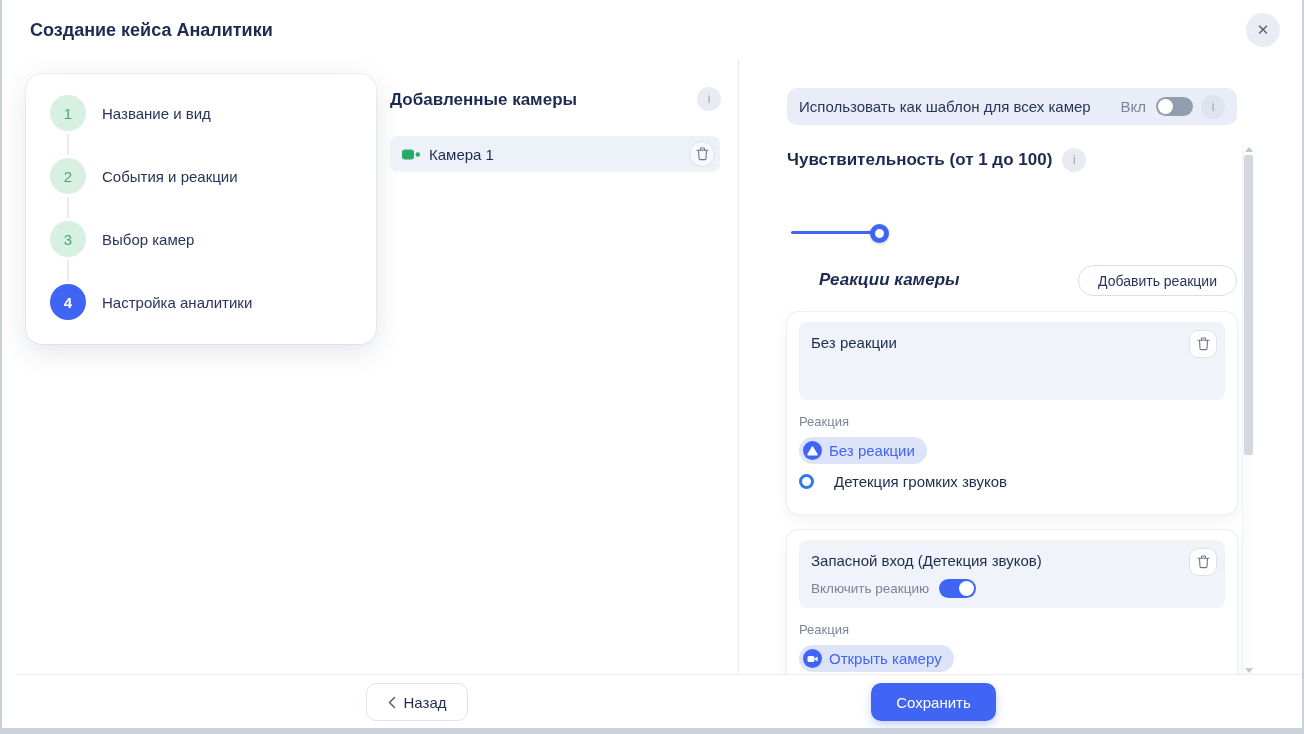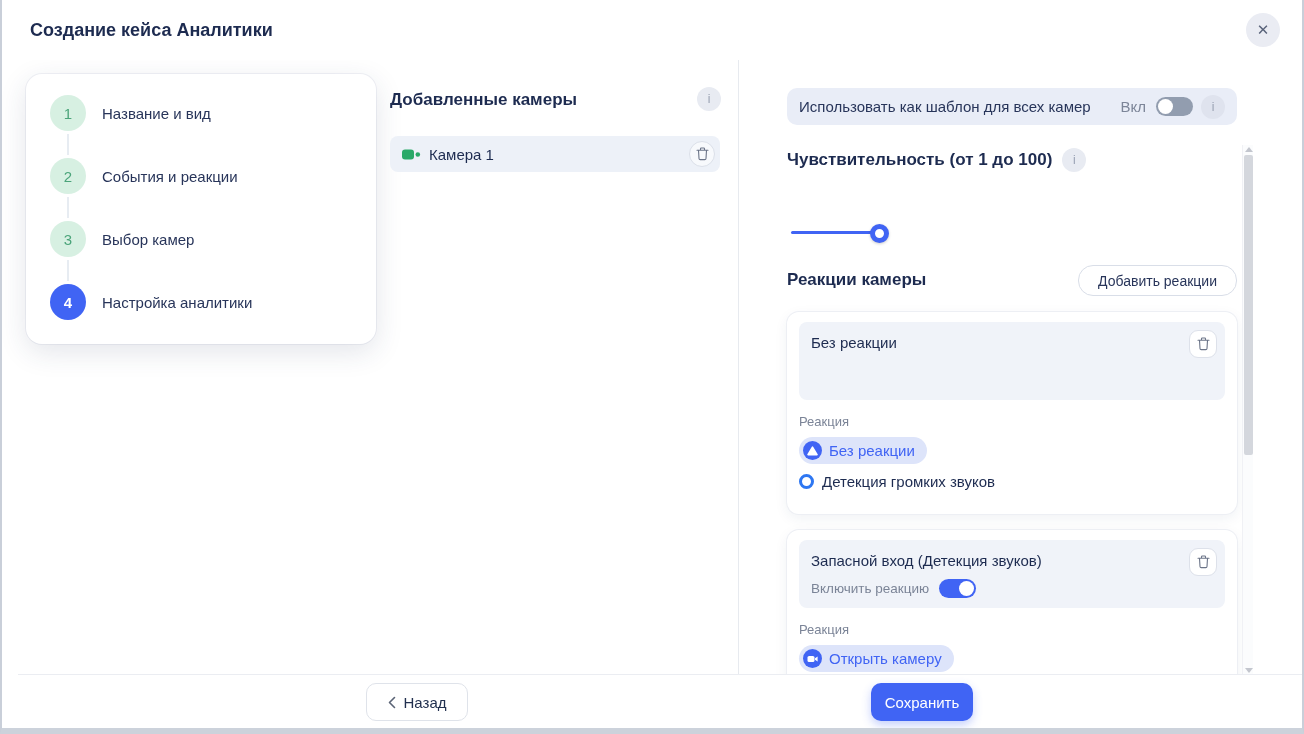--- a/index.html
+++ b/index.html
@@ -52,7 +52,7 @@
   .slider-line{position:absolute;left:789px;top:171px;width:86px;height:3px;background:#4064f4;border-radius:2px;}
   .slider-knob{position:absolute;left:868px;top:164px;width:9px;height:9px;background:#fff;border:5px solid #4064f4;
     border-radius:50%;cursor:pointer;box-shadow:0 1px 3px rgba(0,0,0,.2);}
-  .react-head{position:absolute;left:785px;top:210px;}
+  .react-head{position:absolute;left:817px;top:210px;font-style:italic;}
   .add-react-btn{position:absolute;left:1076px;top:205px;width:159px;height:31px;background:#fff;border:1px solid #d9dee8;
     border-radius:15px;font-size:14px;color:#28355a;cursor:pointer;font-family:"Liberation Sans",sans-serif;}
   .card{position:absolute;left:785px;width:450px;background:#fff;border-radius:12px;

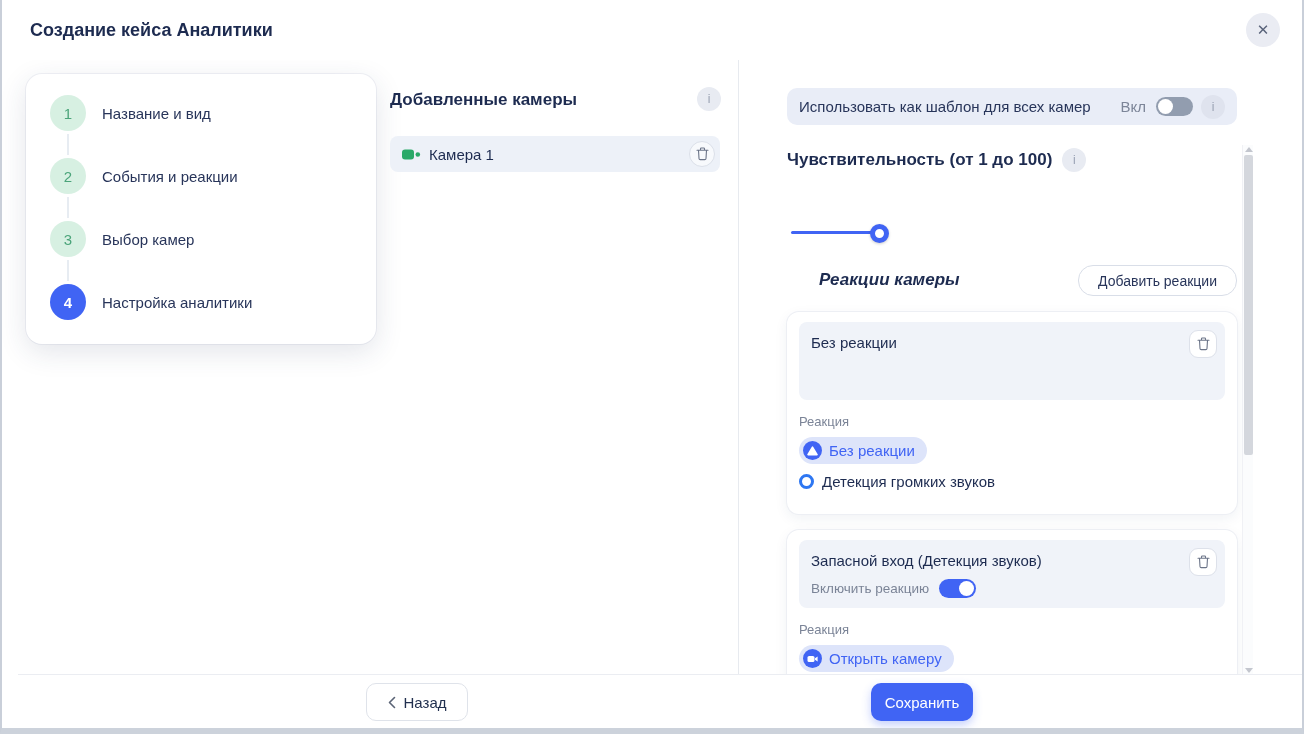--- a/index.html
+++ b/index.html
@@ -68,7 +68,7 @@
   .chip{display:inline-flex;align-items:center;gap:7px;margin-top:8px;height:27px;padding:0 12px 0 4px;
     border-radius:14px;background:#dde4fa;color:#4064f4;font-size:15px;cursor:default;}
   .chip-ic{width:19px;height:19px;border-radius:50%;background:#4064f4;display:flex;align-items:center;justify-content:center;}
-  .event-row{display:flex;align-items:center;gap:8px;margin-top:9px;}
+  .event-row{display:flex;align-items:center;gap:20px;margin-top:9px;}
   .radio-ring{width:9px;height:9px;border:3px solid #2e77f2;border-radius:50%;background:#fff;flex:0 0 auto;}
   .event-name{font-size:15px;color:#1d2b50;}
   .enable-row{display:flex;align-items:center;gap:10px;margin-top:10px;}

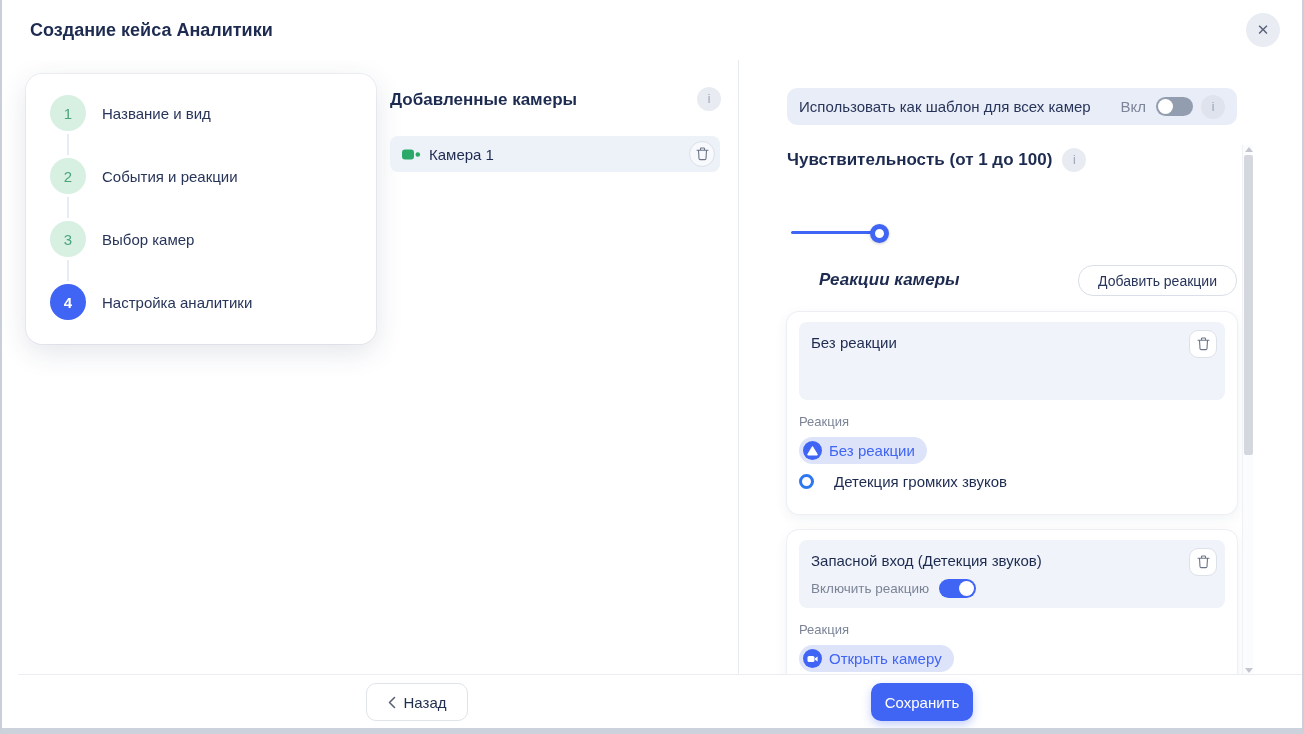--- a/index.html
+++ b/index.html
@@ -83,7 +83,7 @@
   .footer{position:absolute;left:16px;bottom:0;right:0;height:53px;background:#fff;border-top:1px solid #ebedf2;}
   .back-btn{position:absolute;left:348px;top:8px;width:102px;height:38px;background:#fff;border:1px solid #dfe3ea;border-radius:10px;
     display:flex;align-items:center;justify-content:center;gap:8px;font-size:15px;color:#22304f;cursor:pointer;font-family:"Liberation Sans",sans-serif;}
-  .save-btn{position:absolute;left:853px;top:8px;width:102px;height:38px;background:#4064f4;border:none;border-radius:10px;
+  .save-btn{position:absolute;left:853px;top:8px;width:125px;height:38px;background:#4064f4;border:none;border-radius:10px;
     color:#fff;font-size:15px;cursor:pointer;font-family:"Liberation Sans",sans-serif;box-shadow:0 4px 10px rgba(64,100,244,.3);}
 </style>
 </head>

